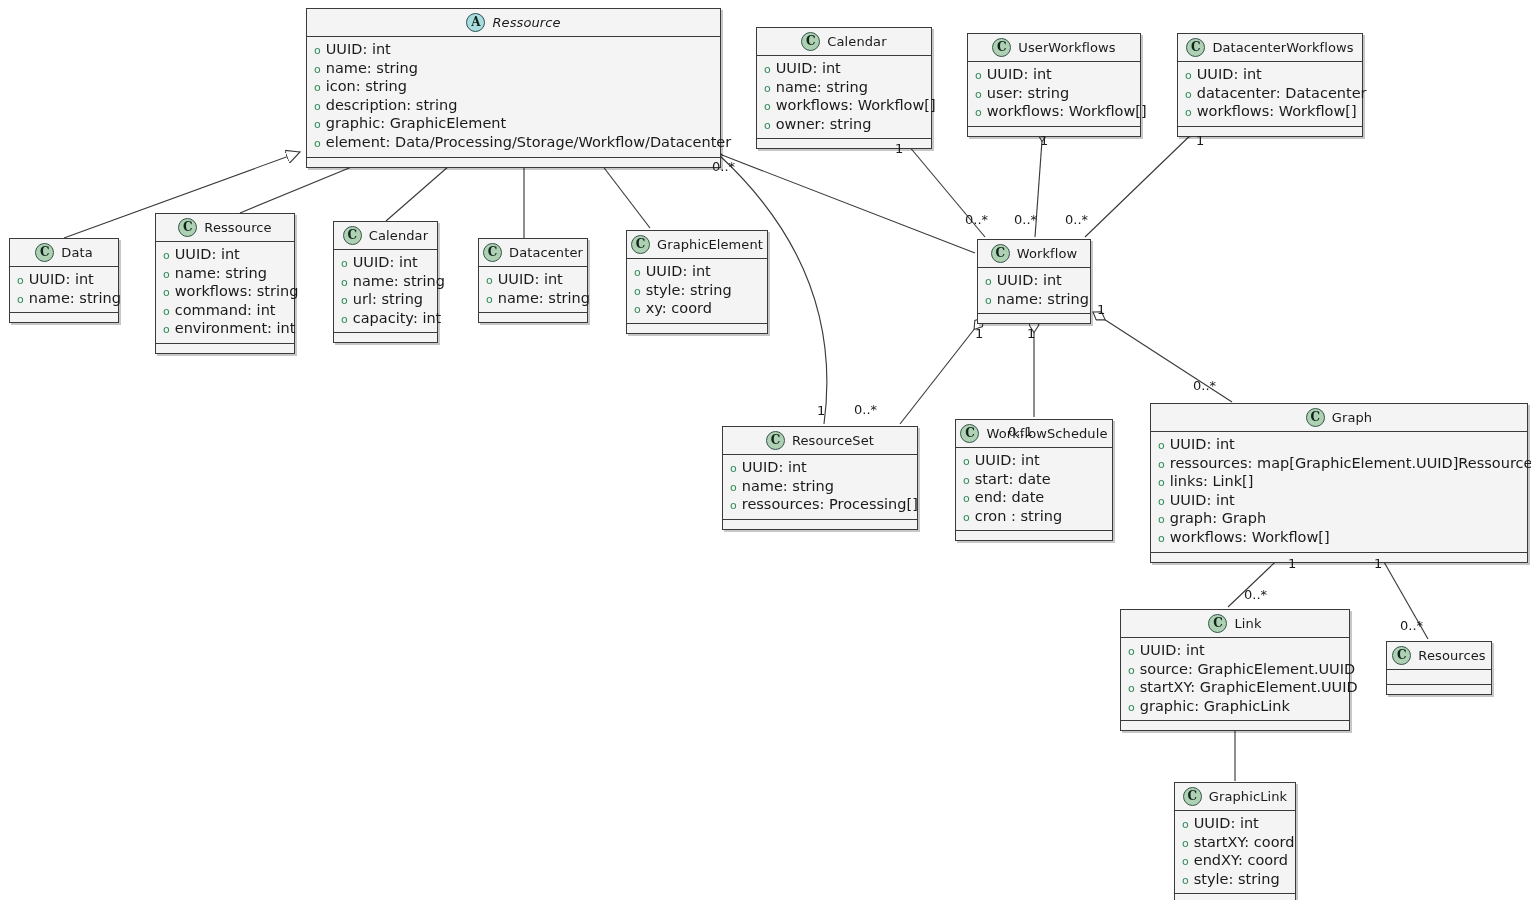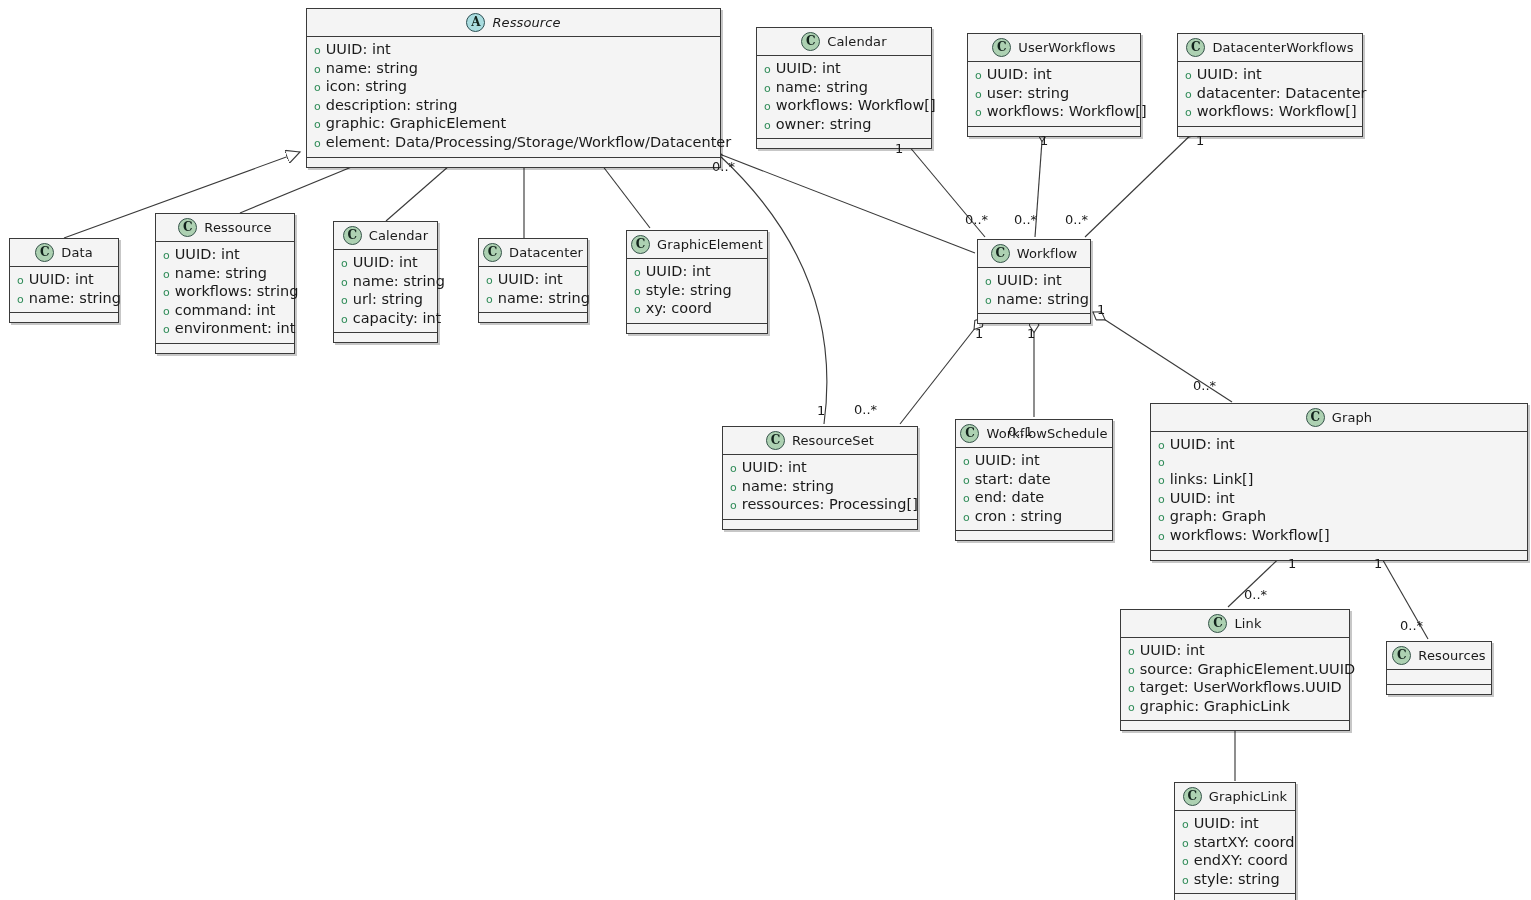--- a/index.html
+++ b/index.html
@@ -454,6 +454,7 @@
         </div>
       <div class="attr">
           <span class="vis">o</span>
+          <span>ressources: map[GraphicElement.UUID]Ressource</span>
         </div>
       <div class="attr">
           <span class="vis">o</span>

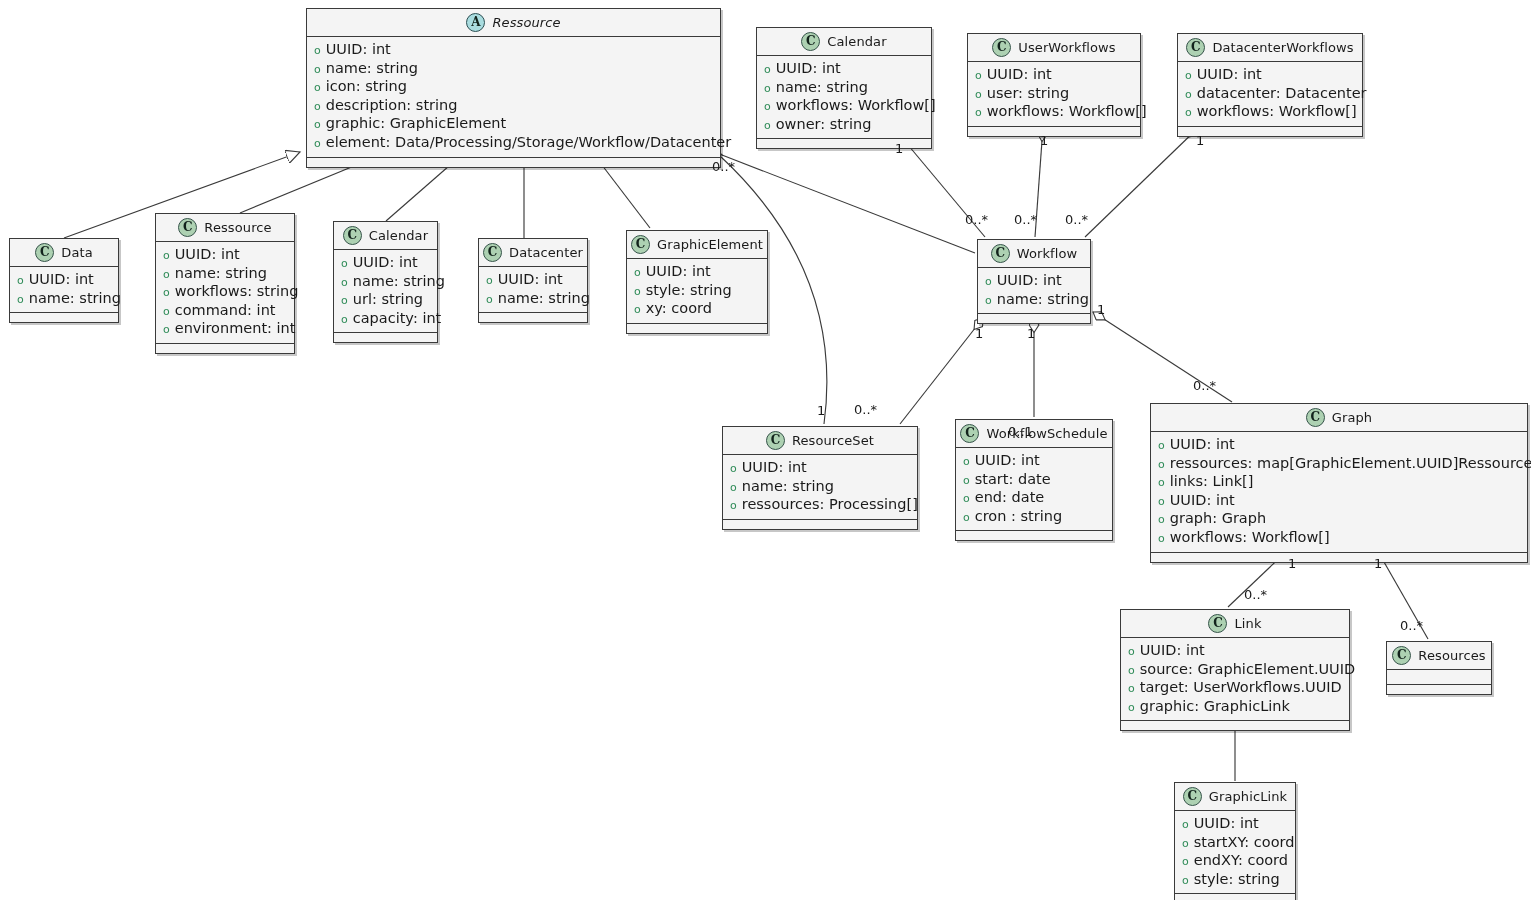--- a/index.html
+++ b/index.html
@@ -492,7 +492,7 @@
         </div>
       <div class="attr">
           <span class="vis">o</span>
-          <span>target: UserWorkflows.UUID</span>
+          <span>startXY: GraphicElement.UUID</span>
         </div>
       <div class="attr">
           <span class="vis">o</span>

